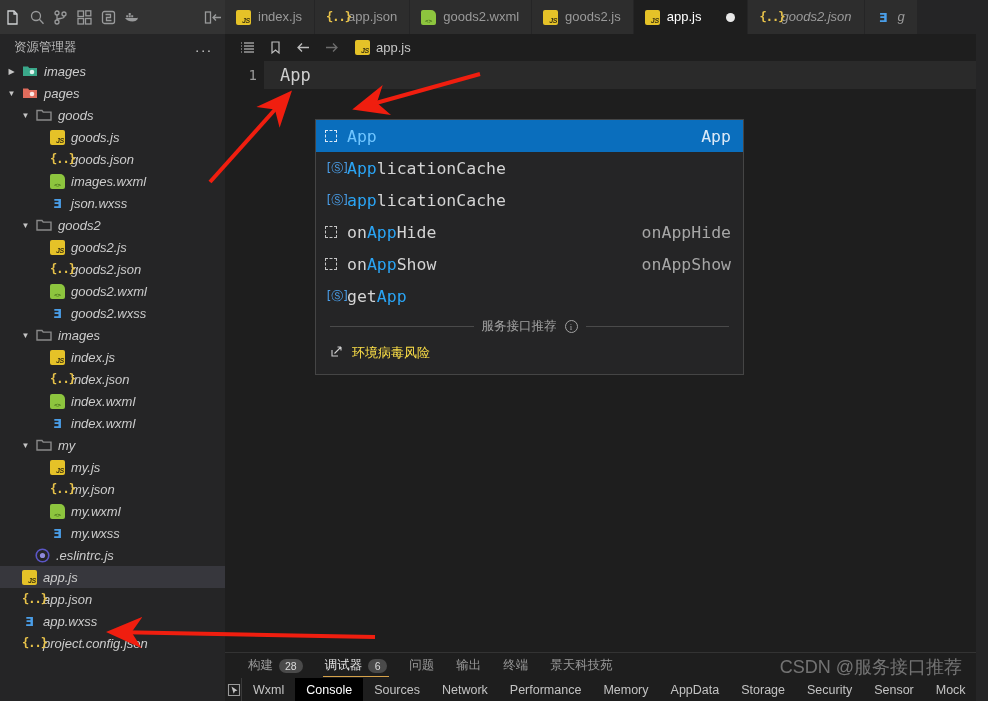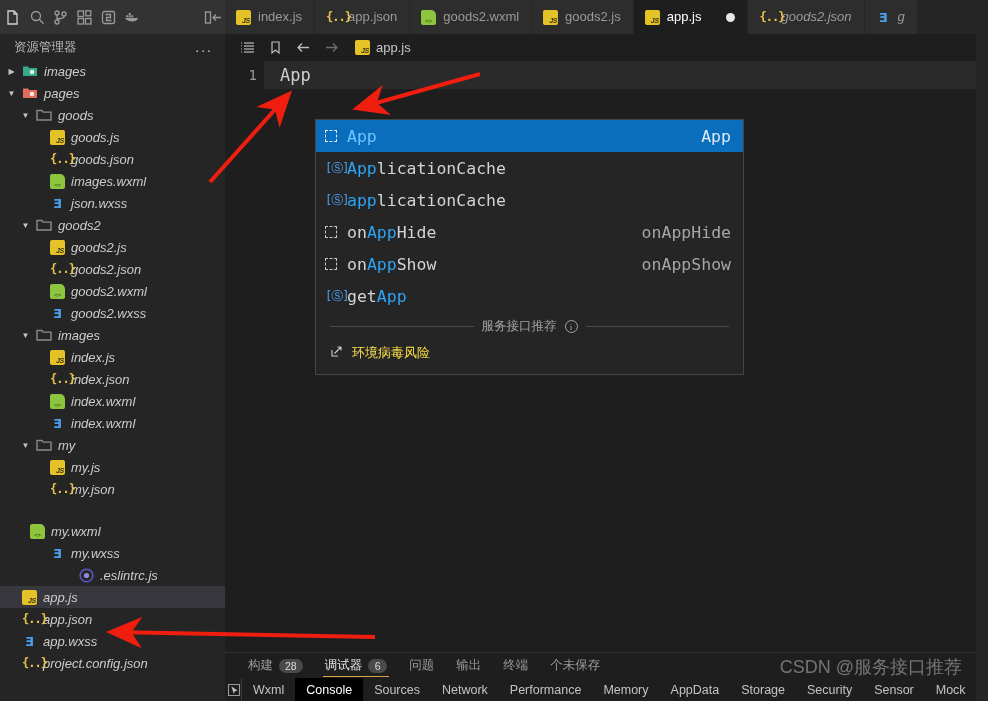--- a/index.html
+++ b/index.html
@@ -448,7 +448,7 @@
           <span class="fi fi-json">{..}</span>
           <span class="lbl">my.json</span>
         </div>
-        <div class="row" style="padding-left: 14px; margin-top: 20px;">
+        <div class="row" style="padding-left: 34px;">
           <span style="width: 16px; flex: 0 0 16px;"></span>
           <span class="fi fi-wxml"></span>
           <span class="lbl">my.wxml</span>

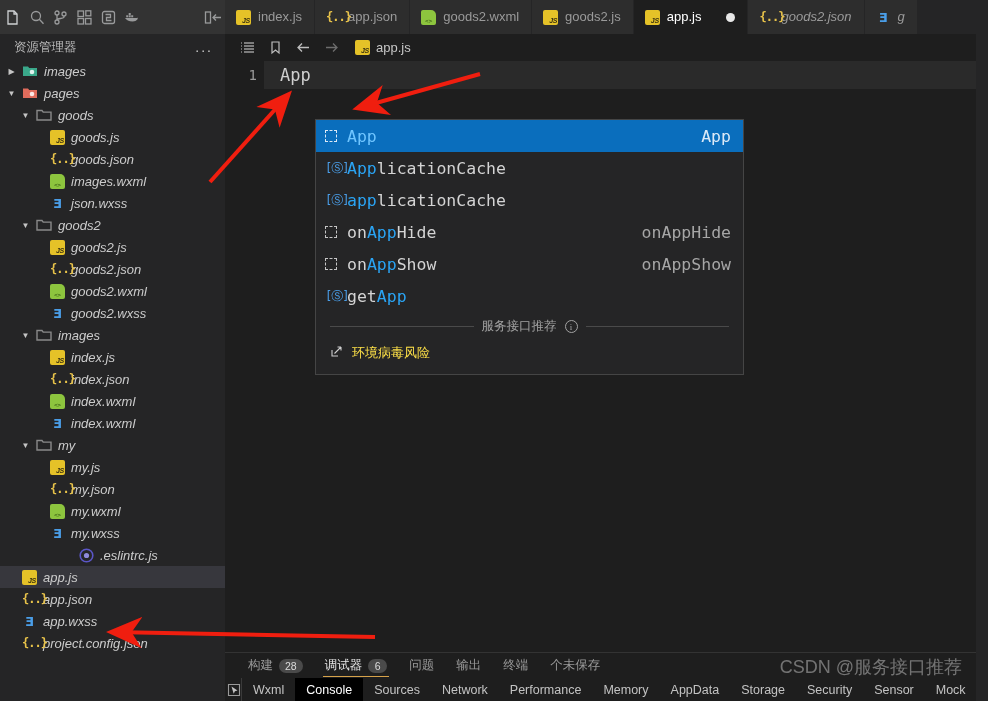--- a/index.html
+++ b/index.html
@@ -458,7 +458,7 @@
           <span class="fi fi-wxss">Ǝ</span>
           <span class="lbl">my.wxss</span>
         </div>
-        <div class="row" style="padding-left: 19px; margin-left: 44px;">
+        <div class="row" style="padding-left: 19px;">
           <span style="width: 16px; flex: 0 0 16px;"></span>
           <span class="fi"><svg width="15" height="15" viewBox="0 0 15 15">
               <circle cx="7.5" cy="7.5" r="6.3" fill="none" stroke="#5b56c6" stroke-width="1.6"></circle>

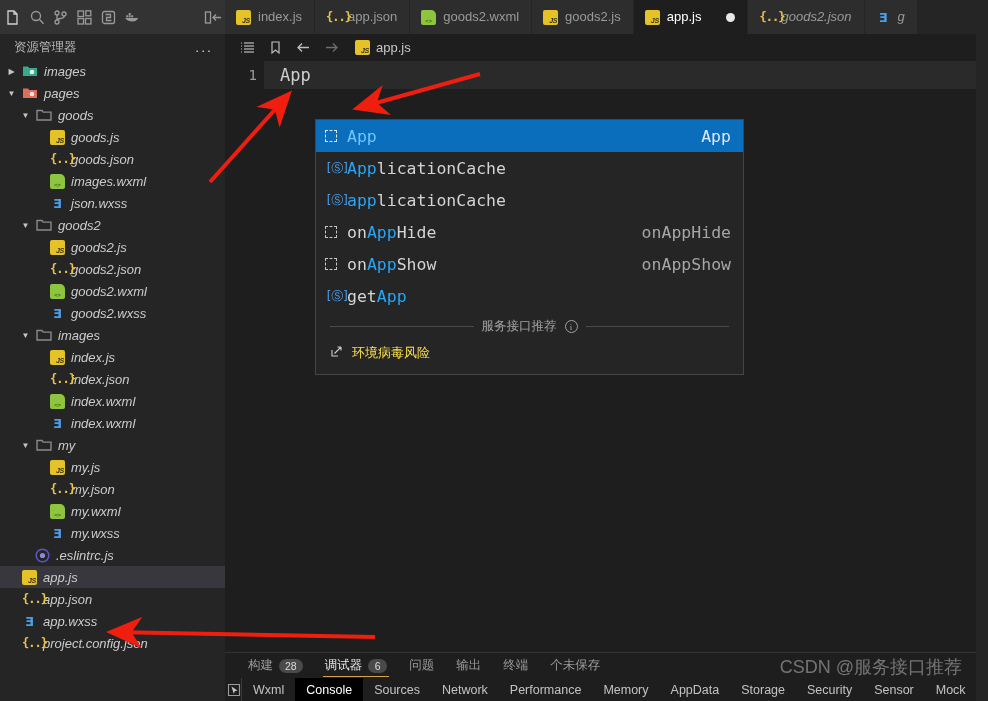--- a/index.html
+++ b/index.html
@@ -615,7 +615,7 @@
           <span>终端</span>
         </div>
         <div class="ptab">
-          <span>个未保存</span>
+          <span>景天科技苑</span>
         </div>
       </div>
     <div class="dev-tabs">

